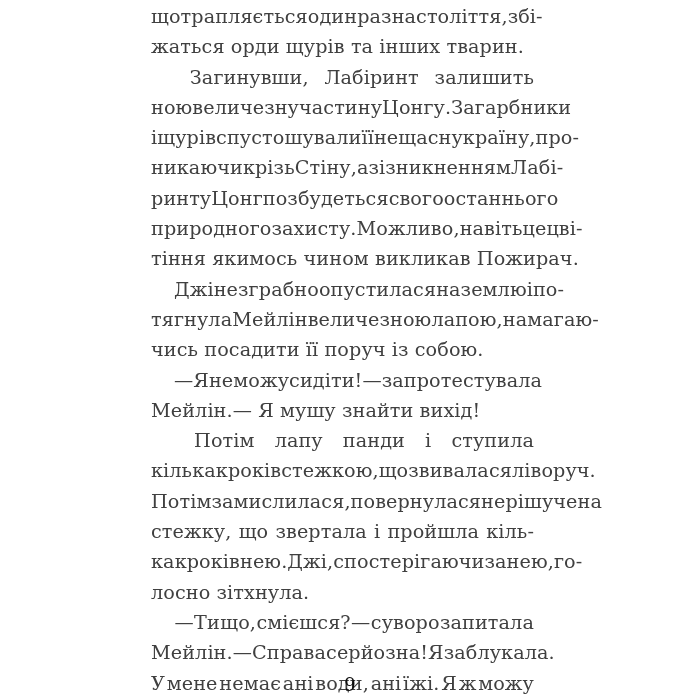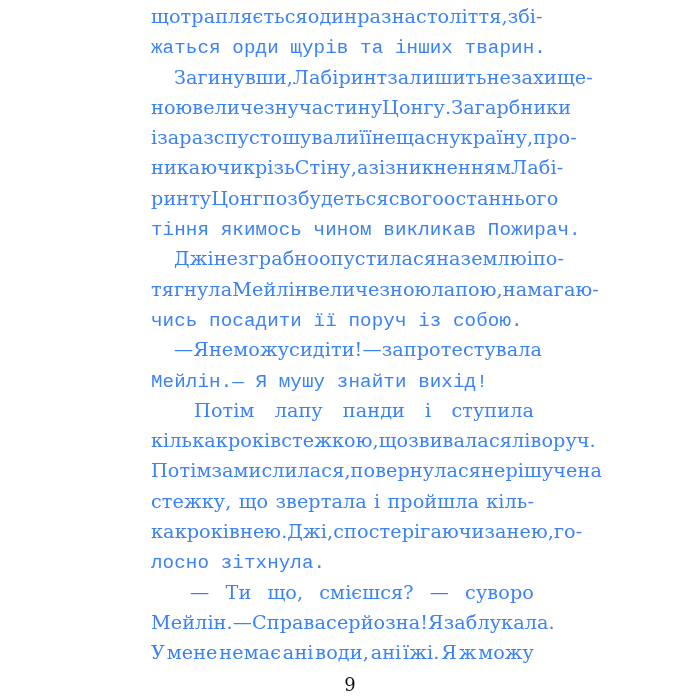--- a/index.html
+++ b/index.html
@@ -40,7 +40,7 @@
     font-size: 19.2px;
     letter-spacing: 0.1px;
     white-space: nowrap;
-    color: #3b82f6;
+    color: #404040;
     font-weight: 400;
   }
 

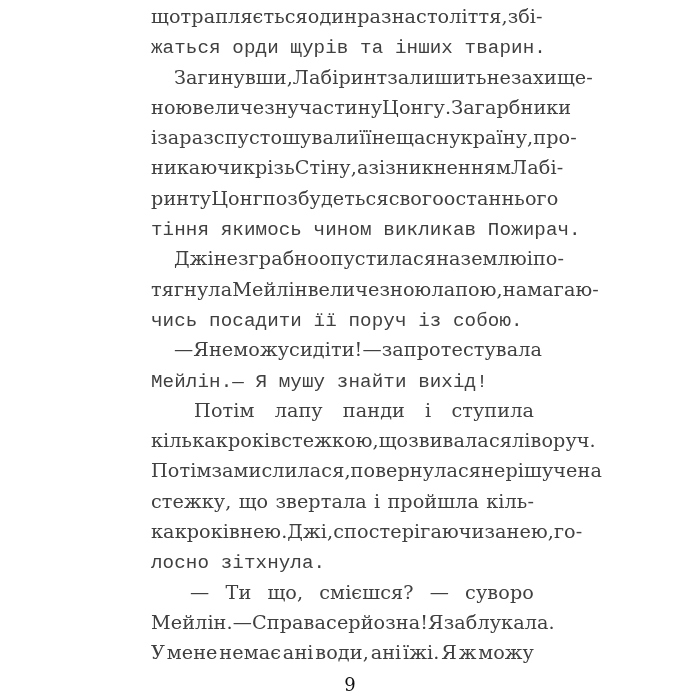--- a/index.html
+++ b/index.html
@@ -60,7 +60,6 @@
   }
   .line.flush > span {
     white-space: pre;
-    font-family: Liberation Mono, monospace;
   }
 
   

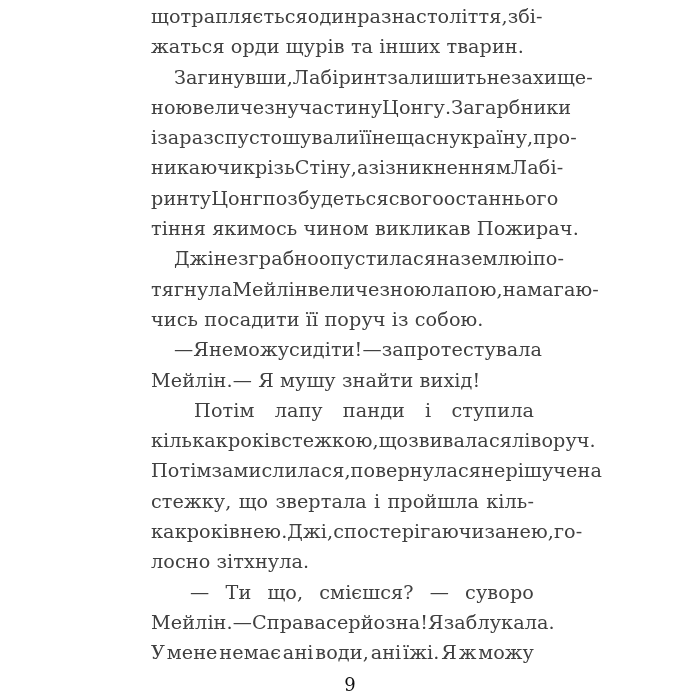--- a/index.html
+++ b/index.html
@@ -103,7 +103,6 @@
         <span>Загинувши,</span>
         <span>Лабіринт</span>
         <span>залишить</span>
-        <span>незахище-</span>
       </div>
       <div class="line just">
         <span>ною</span>

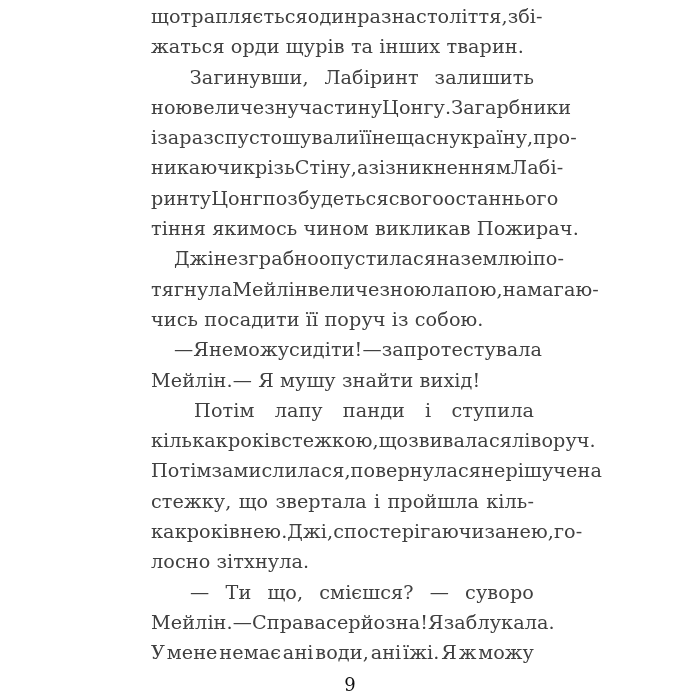--- a/index.html
+++ b/index.html
@@ -113,7 +113,7 @@
       </div>
       <div class="line just">
         <span>і</span>
-        <span>зараз</span>
+        <span>щурів</span>
         <span>спустошували</span>
         <span>її</span>
         <span>нещасну</span>

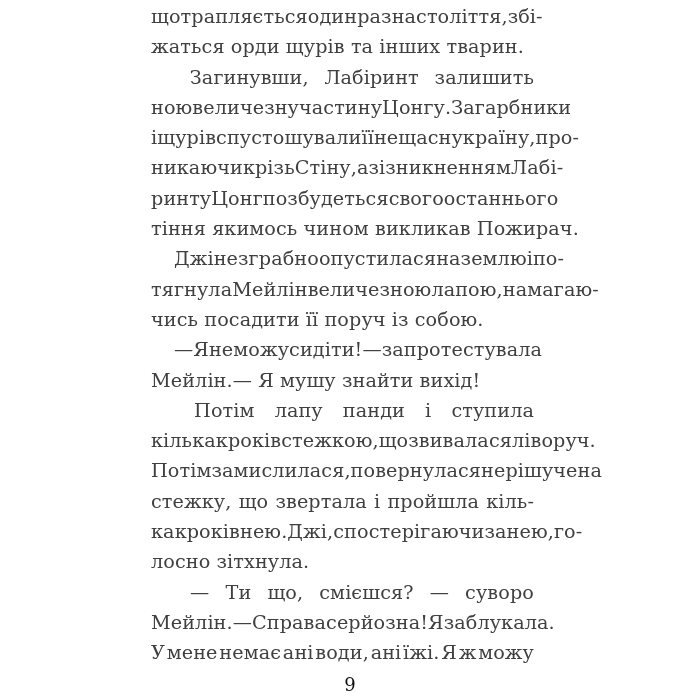--- a/index.html
+++ b/index.html
@@ -136,6 +136,14 @@
         <span>свого</span>
         <span>останнього</span>
       </div>
+      <div class="line just">
+        <span>природного</span>
+        <span>захисту.</span>
+        <span>Можливо,</span>
+        <span>навіть</span>
+        <span>це</span>
+        <span>цві-</span>
+      </div>
       <div class="line flush"><span>тіння якимось чином викликав Пожирач.</span></div>
       <div class="line just">
         <span class="indent"></span>

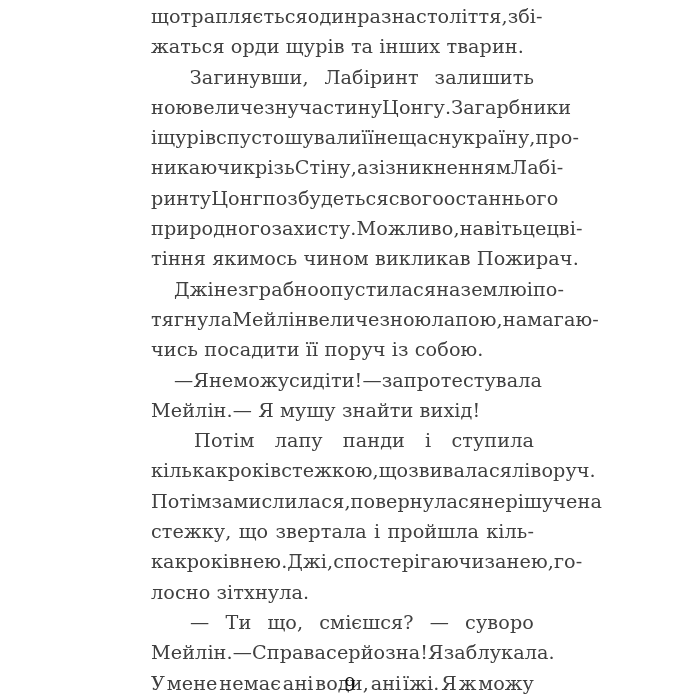--- a/index.html
+++ b/index.html
@@ -224,6 +224,7 @@
         <span>смієшся?</span>
         <span>—</span>
         <span>суворо</span>
+        <span>запитала</span>
       </div>
       <div class="line just">
         <span>Мейлін.—</span>

